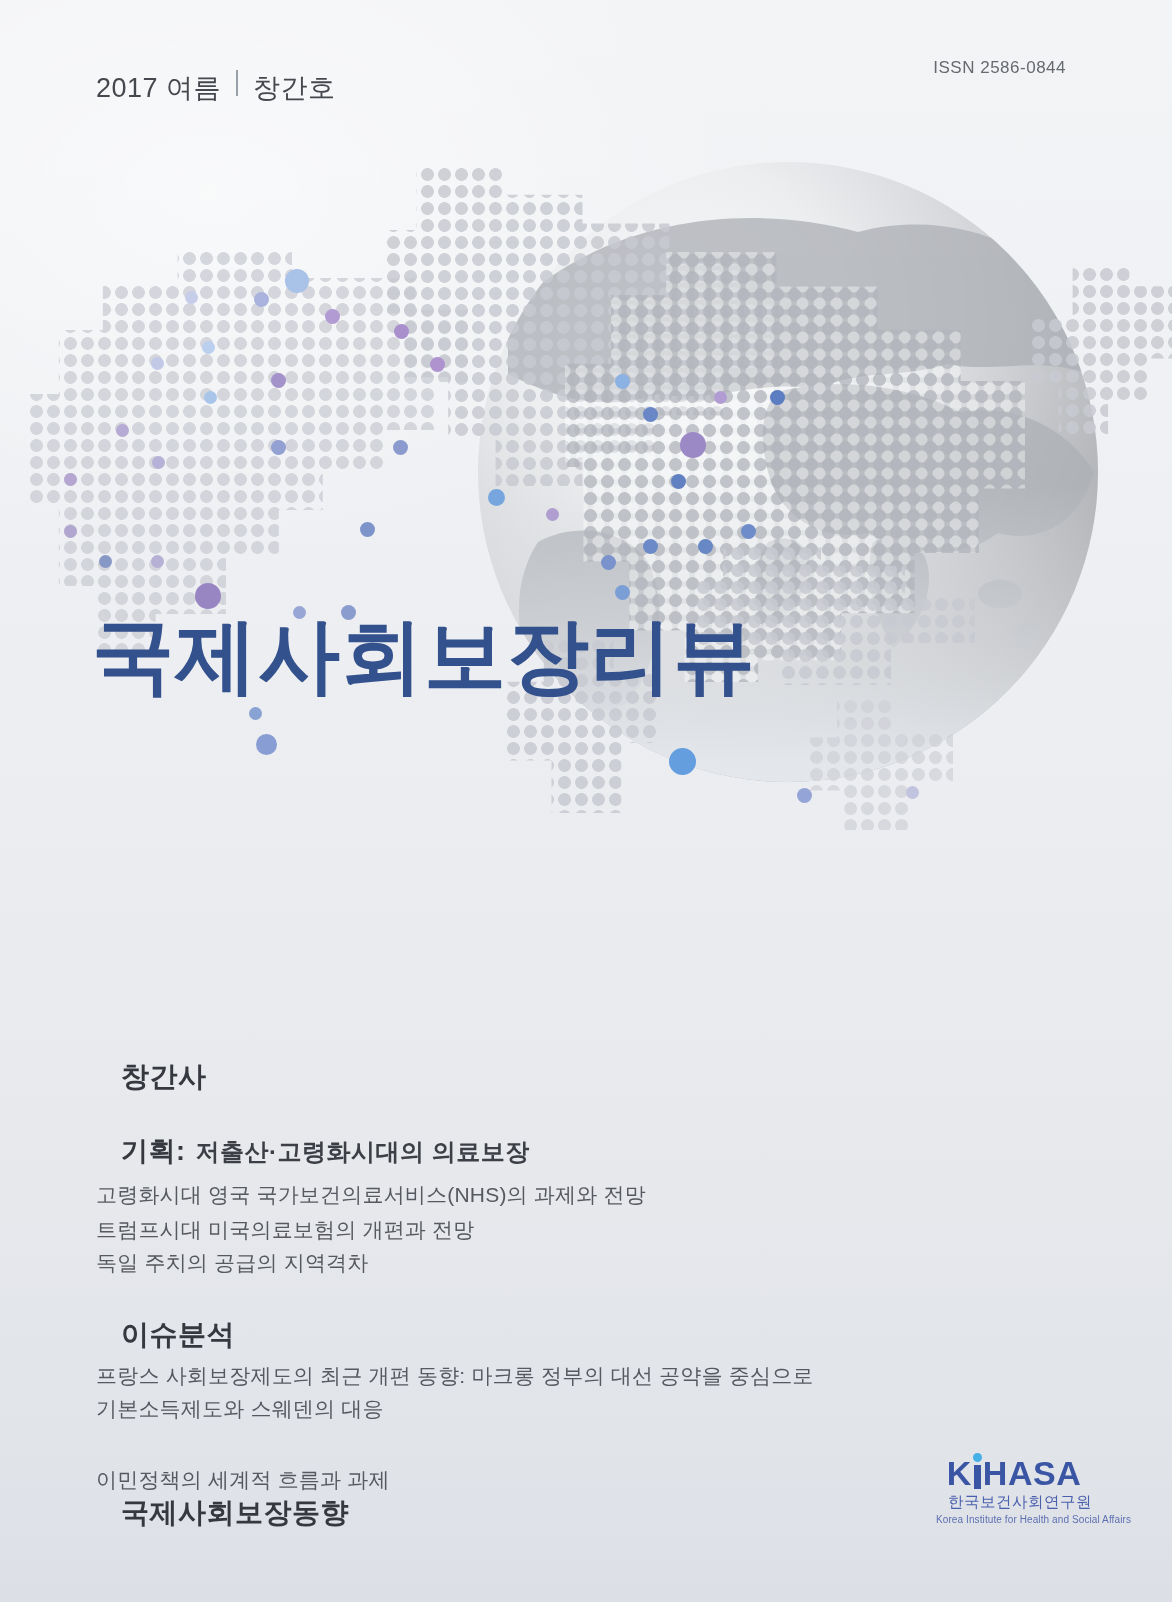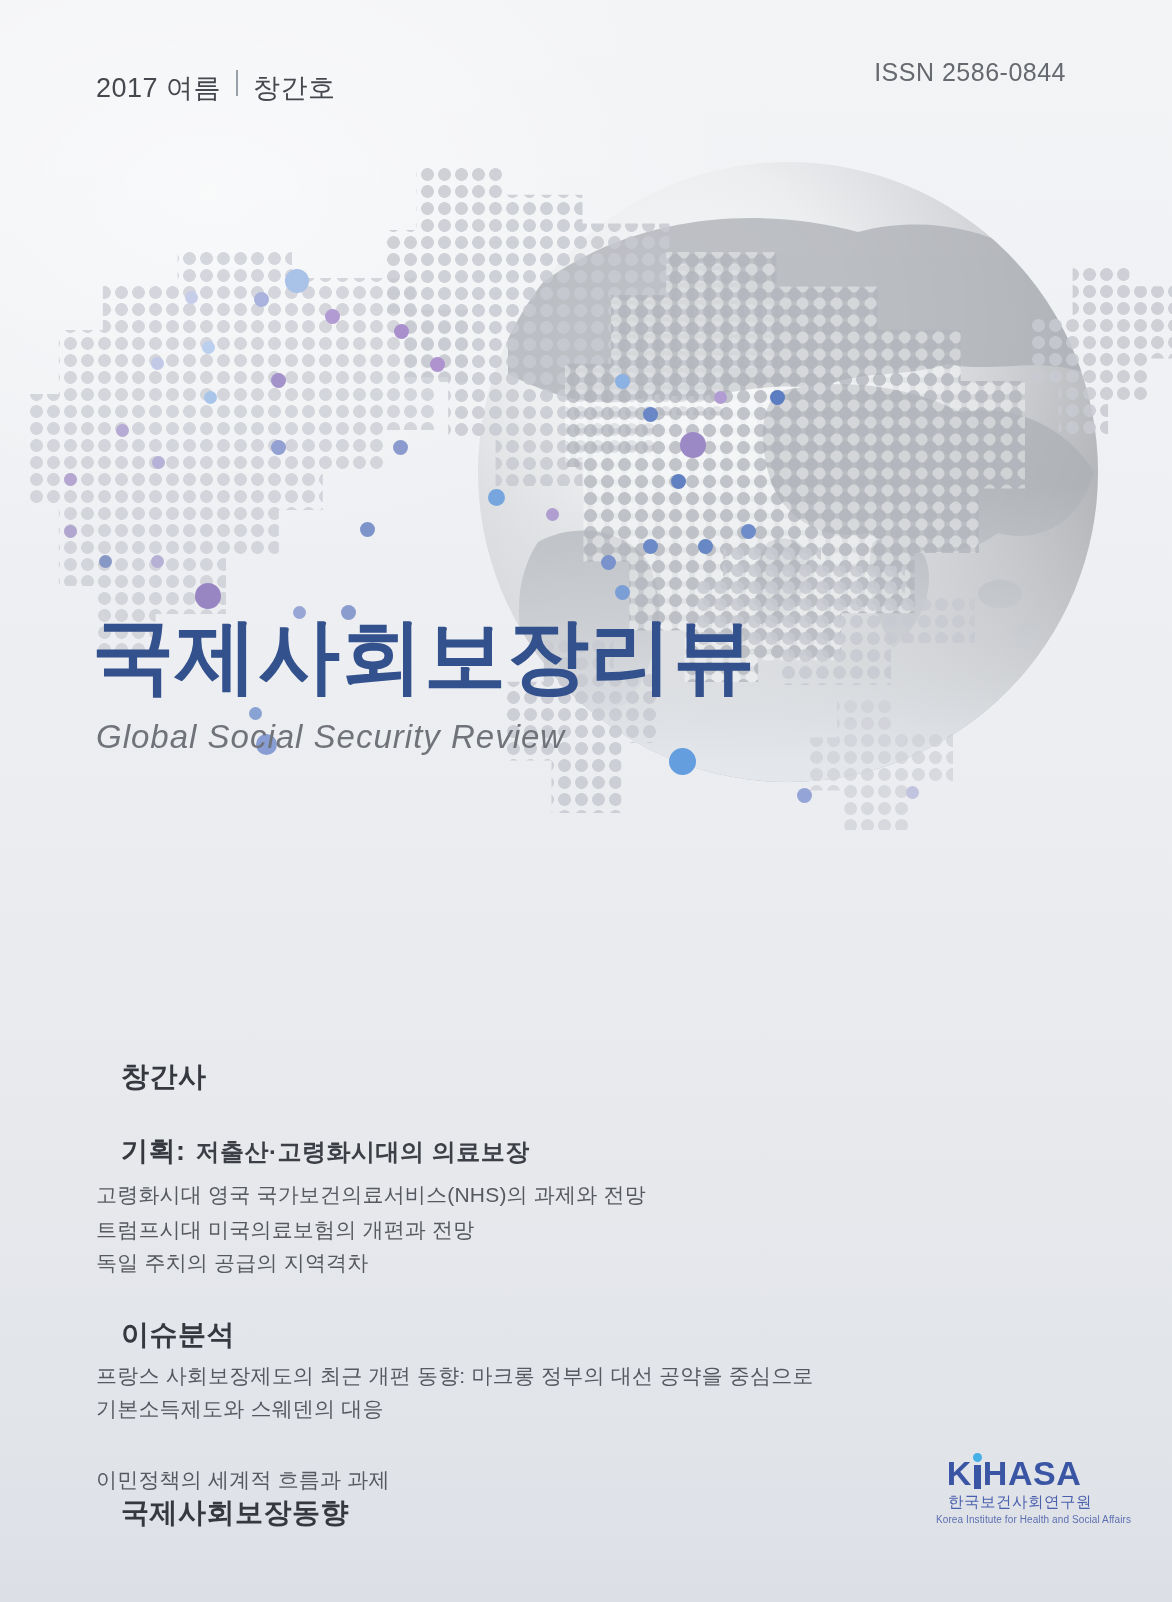--- a/index.html
+++ b/index.html
@@ -59,7 +59,7 @@
   
   .issue-line{position:absolute;left:96px;top:70px;font-size:27px;font-weight:400;color:#45484e;letter-spacing:.5px;display:flex;align-items:flex-start;}
   .issue-divider{display:inline-block;width:2px;height:26px;background:#9aa0a8;margin:0 15px;}
-  .issn{position:absolute;right:106px;top:58px;font-size:25px;font-weight:400;color:#66696f;letter-spacing:.5px;margin-left:35px;}
+  .issn{position:absolute;right:106px;top:58px;font-size:17px;font-weight:400;color:#66696f;letter-spacing:.5px;margin-left:35px;}
 
   
   .title-ko{position:absolute;left:92px;top:602px;font-size:82px;font-weight:800;color:#33518c;letter-spacing:1px;white-space:nowrap;}

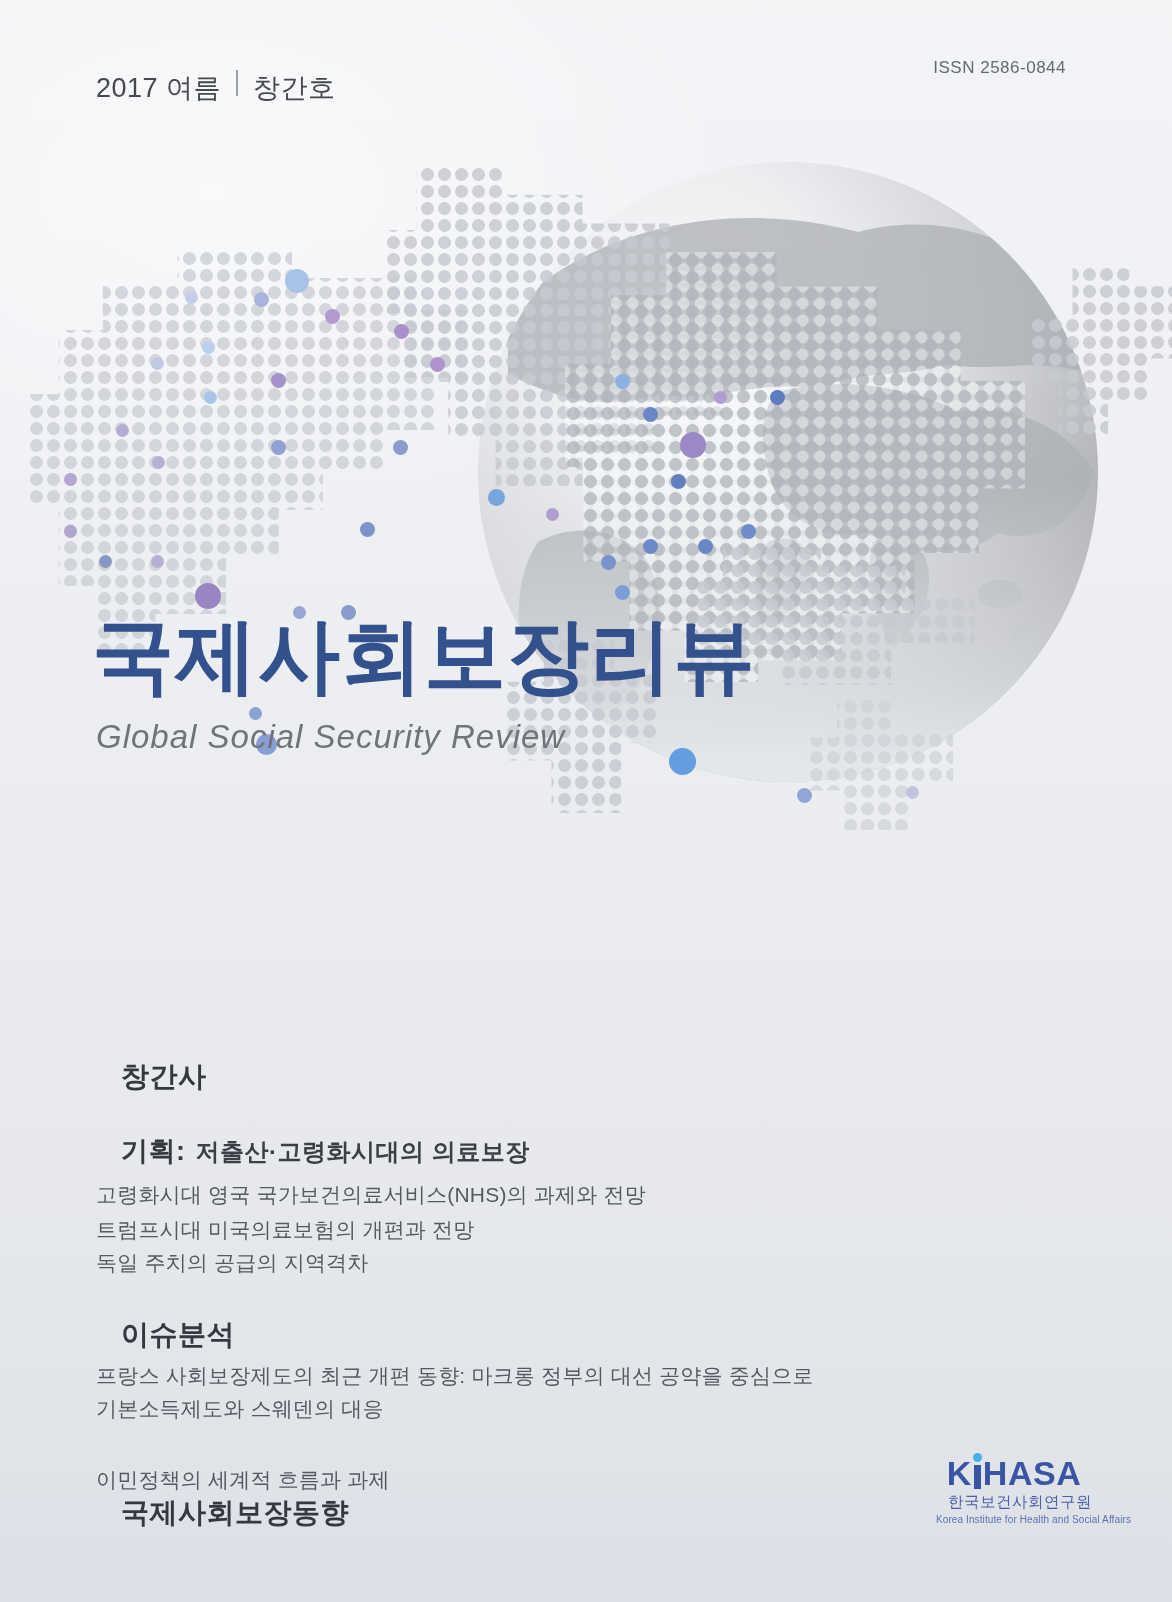--- a/index.html
+++ b/index.html
@@ -168,7 +168,6 @@
   <div class="issn">ISSN 2586-0844</div>
 
   <div class="title-ko">국제사회보장리뷰</div>
-  <div class="title-en">Global Social Security Review</div>
 
   <div class="toc-head" id="toc-foreword">창간사</div>
 

